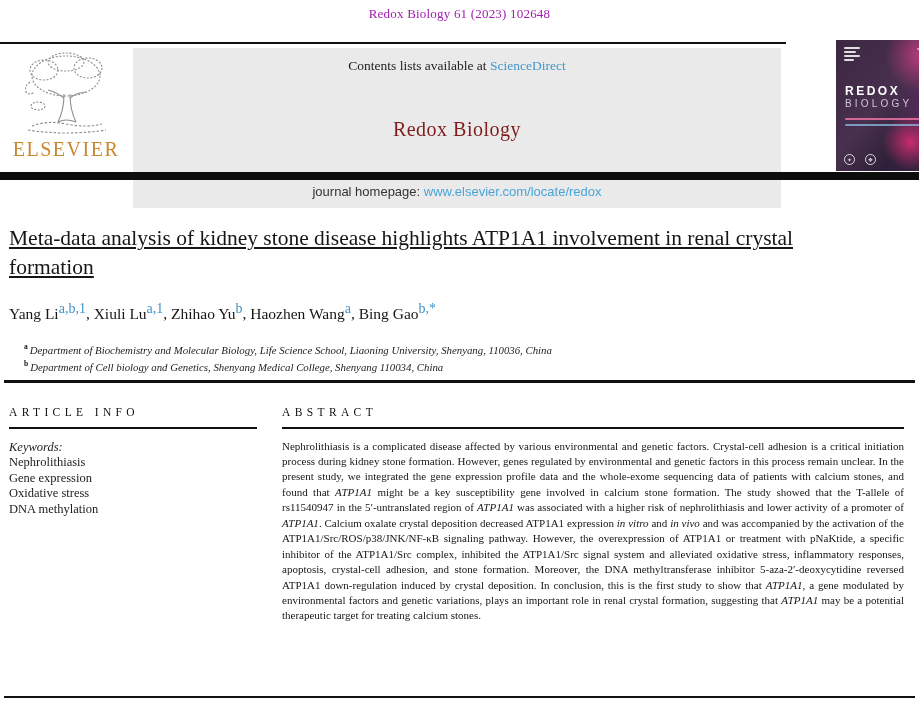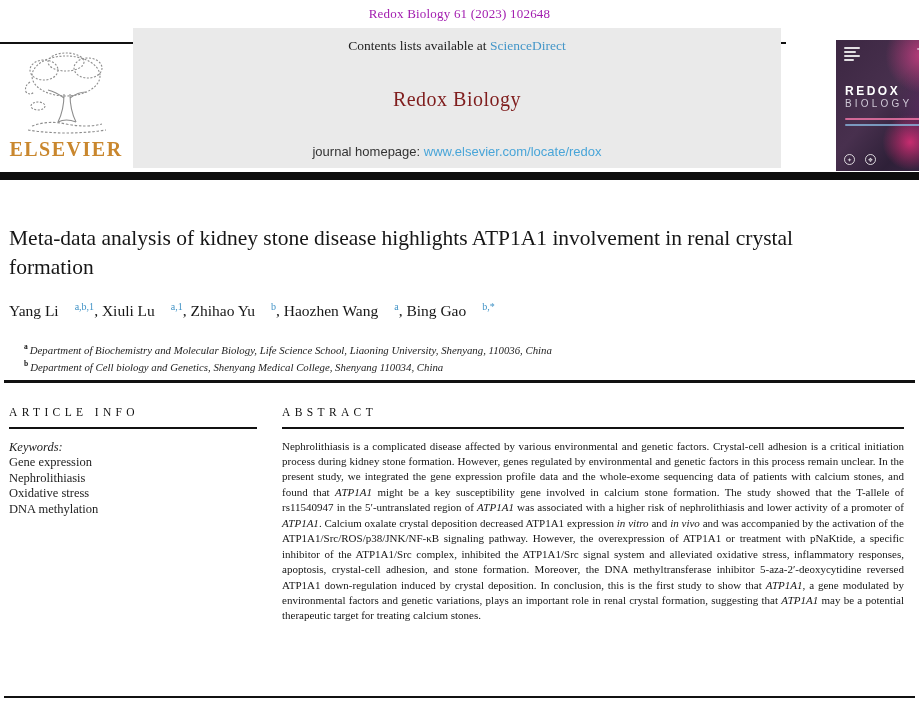--- a/index.html
+++ b/index.html
@@ -33,7 +33,7 @@
 
   
   .banner {
-    position: absolute; left: 133px; top: 28px; width: 648px; height: 140px;
+    position: absolute; left: 133px; top: 48px; width: 648px; height: 160px;
     background: #eaeaea; display: flex; flex-direction: column;
     align-items: center; justify-content: space-between;
     padding: 10px 0 9px 0;

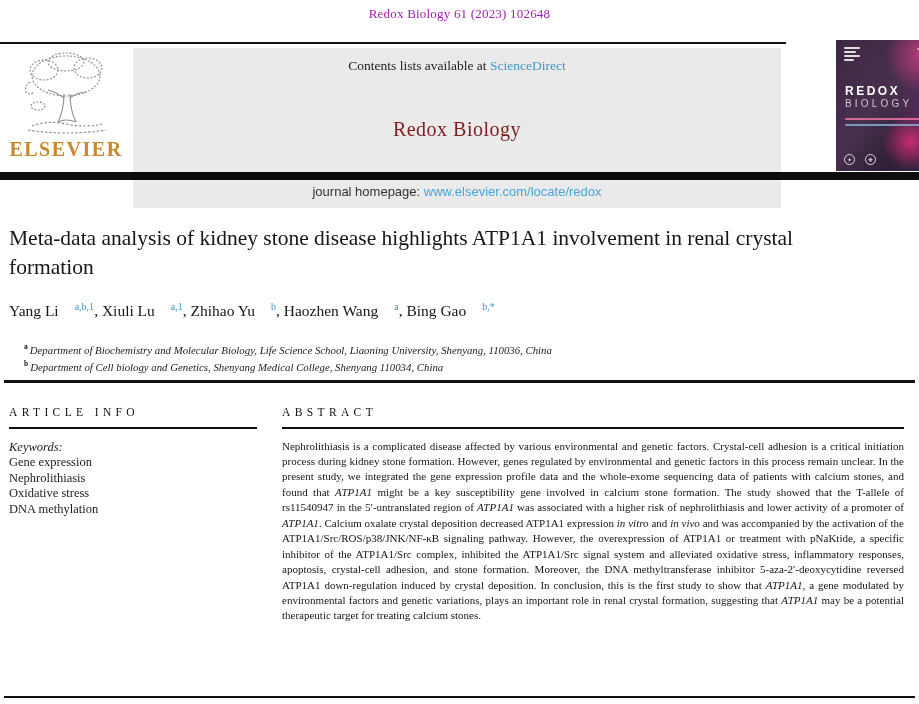--- a/index.html
+++ b/index.html
@@ -28,7 +28,7 @@
   .elsevier svg { display: block; margin: 0 auto; }
   .elsevier-word {
     font-family: "Liberation Serif", serif; font-size: 20px; color: #c9872e;
-    letter-spacing: 1.5px; margin-top: 2px; font-weight: bold;
+    letter-spacing: 1.5px; margin-top: 2px;
   }
 
   

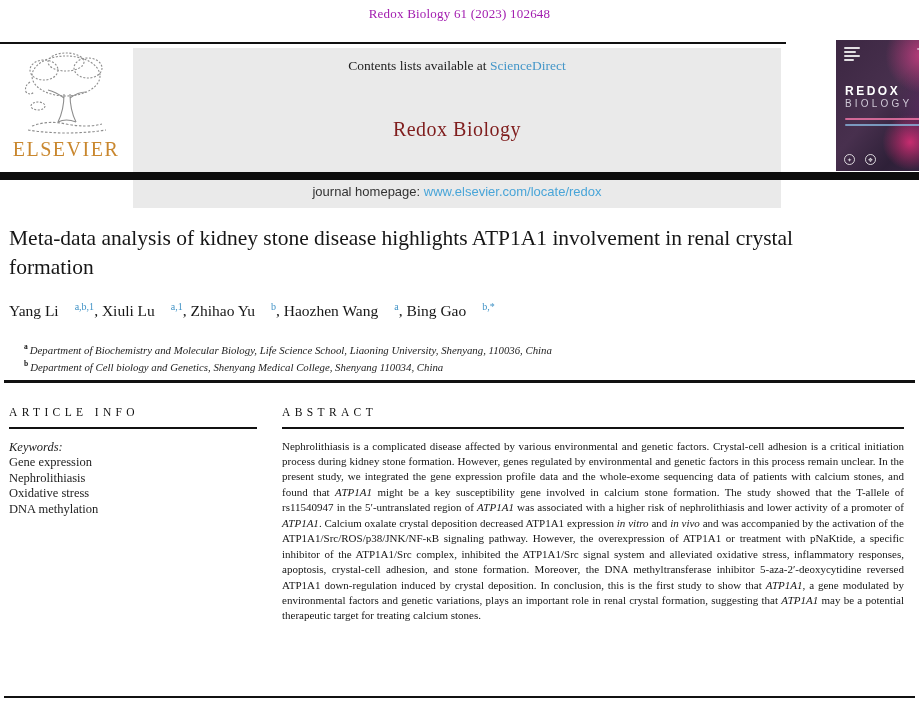--- a/index.html
+++ b/index.html
@@ -75,7 +75,7 @@
   
   .article-title {
     position: absolute; left: 9px; top: 224px; width: 802px;
-    font-size: 21.5px; line-height: 29px; color: #161616; font-weight: normal;
+    font-size: 21.5px; line-height: 29px; color: #161616; font-weight: normal; text-decoration: underline;
   }
   .author-list { position: absolute; left: 9px; top: 301px; font-size: 15.5px; color: #161616; }
   .author-list sup { font-size: 10px; color: #4193c6; margin-left: 16px; }

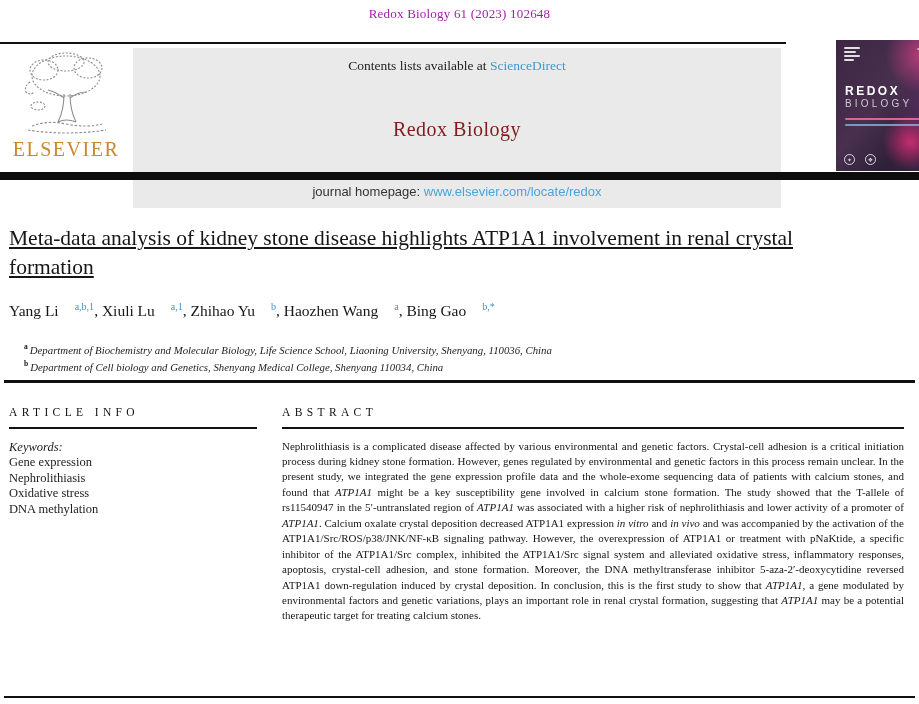--- a/index.html
+++ b/index.html
@@ -78,7 +78,7 @@
     font-size: 21.5px; line-height: 29px; color: #161616; font-weight: normal; text-decoration: underline;
   }
   .author-list { position: absolute; left: 9px; top: 301px; font-size: 15.5px; color: #161616; }
-  .author-list sup { font-size: 10px; color: #4193c6; margin-left: 16px; }
+  .author-list sup { font-size: 14px; color: #4193c6; margin-left: 0; }
   .affiliations { position: absolute; left: 9px; top: 340px; font-size: 10.8px; margin-left: 15px; }
   .affiliations .aff { font-style: italic; line-height: 14.5px; color: #222; }
   .affiliations .aff sup { font-style: normal; font-weight: bold; font-size: 7.5px; margin-right: 2px; color: #111; }

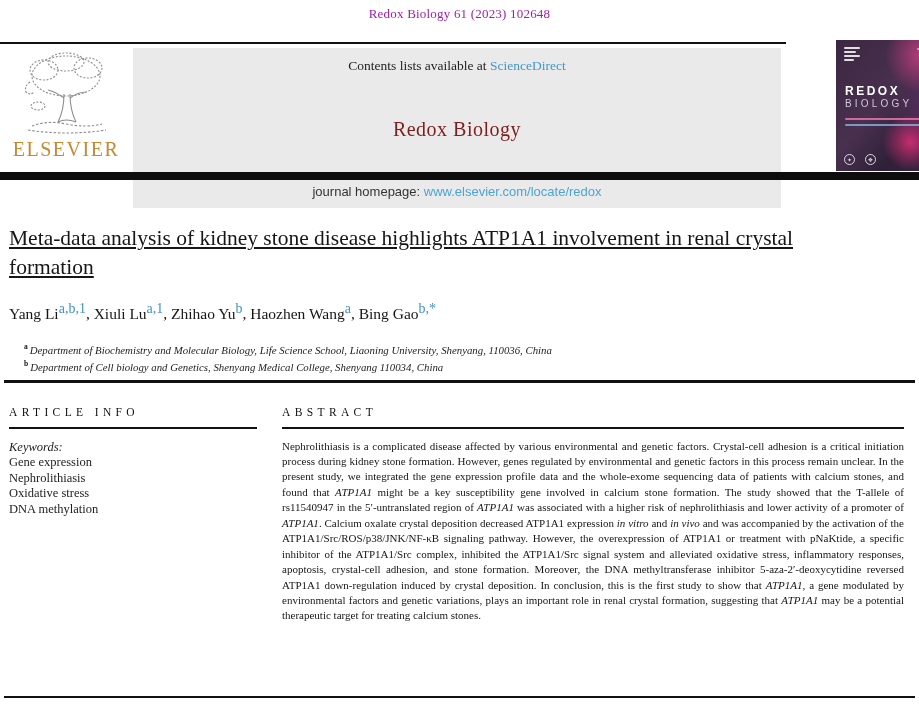--- a/index.html
+++ b/index.html
@@ -177,8 +177,8 @@
   <div class="keywords">
     <div class="keywords-label">Keywords:</div>
     <div id="kw-list">
+        <div>Nephrolithiasis</div>
         <div>Gene expression</div>
-        <div>Nephrolithiasis</div>
         <div>Oxidative stress</div>
         <div>DNA methylation</div>
       </div>

